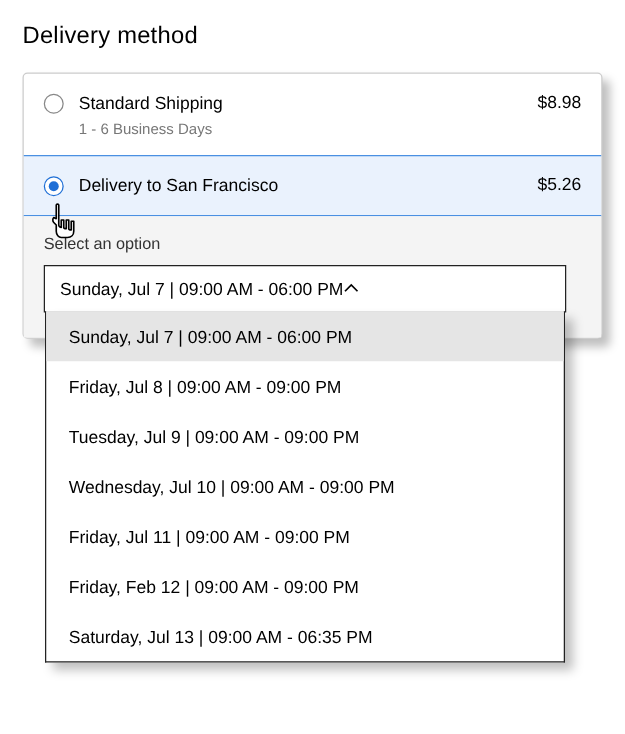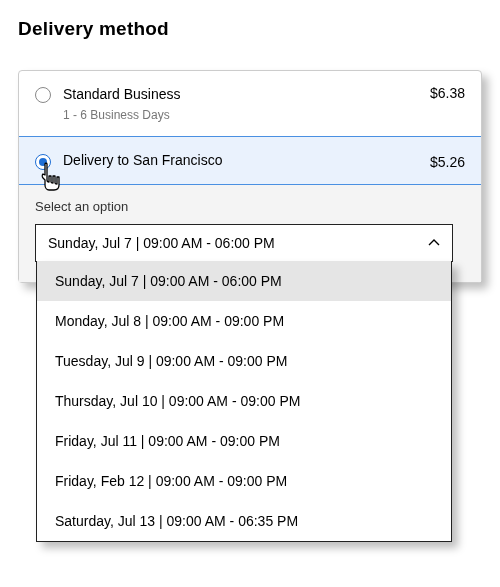--- a/index.html
+++ b/index.html
@@ -13,9 +13,9 @@
   }
   .heading {
     font-size: 19px;
-    font-weight: 700;
+    font-weight: 400;
     color: #000;
-    margin-bottom: 30px;
+    margin-bottom: 18px;
     letter-spacing: 0.2px;
   }
   .panel {

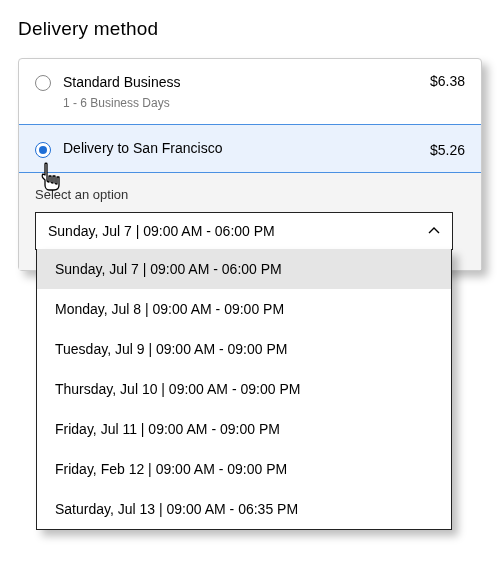--- a/index.html
+++ b/index.html
@@ -148,7 +148,7 @@
   <div class="option">
     <span class="radio"></span>
     <div class="option-texts">
-      <div class="option-title">Standard Business</div>
+      <div class="option-title">Standard Shipping</div>
       <div class="option-sub">1 - 6 Business Days</div>
     </div>
     <div class="option-price">$6.38</div>

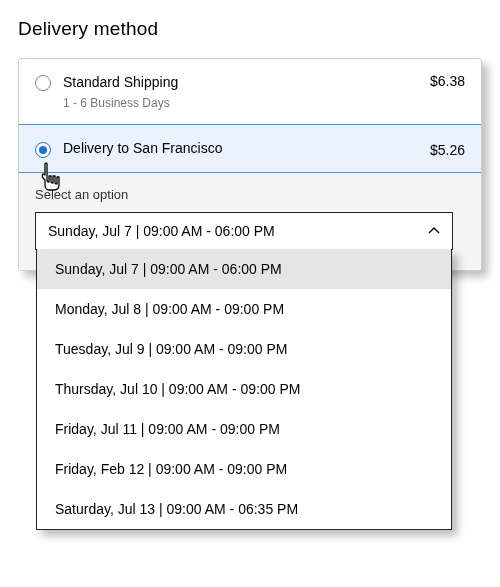--- a/index.html
+++ b/index.html
@@ -151,7 +151,7 @@
       <div class="option-title">Standard Shipping</div>
       <div class="option-sub">1 - 6 Business Days</div>
     </div>
-    <div class="option-price">$6.38</div>
+    <div class="option-price">$8.98</div>
   </div>
 
   <div class="option selected">

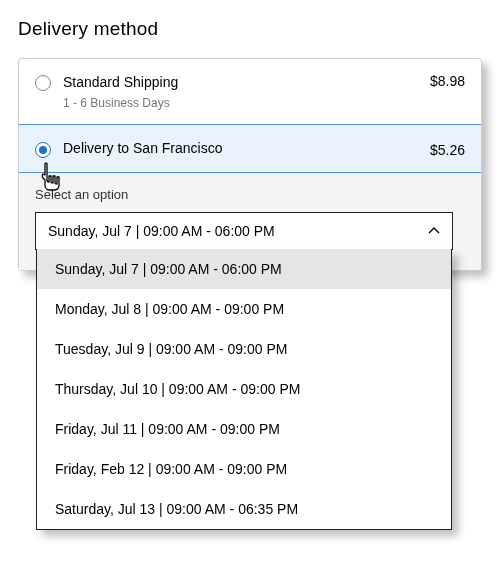--- a/index.html
+++ b/index.html
@@ -36,7 +36,6 @@
     background: #eaf2fd;
     border-top: 1px solid #4a90e2;
     border-bottom: 1px solid #4a90e2;
-    align-items: flex-end;
   }
   .radio {
     width: 16px;

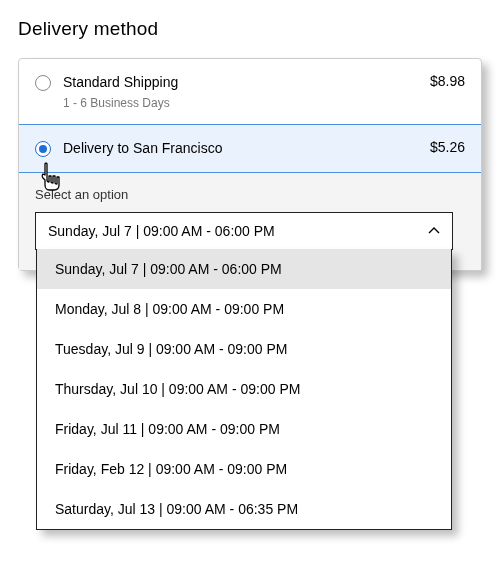--- a/index.html
+++ b/index.html
@@ -93,7 +93,6 @@
     padding: 10px 12px;
     display: flex;
     align-items: center;
-    justify-content: space-between;
     cursor: pointer;
     position: relative;
   }

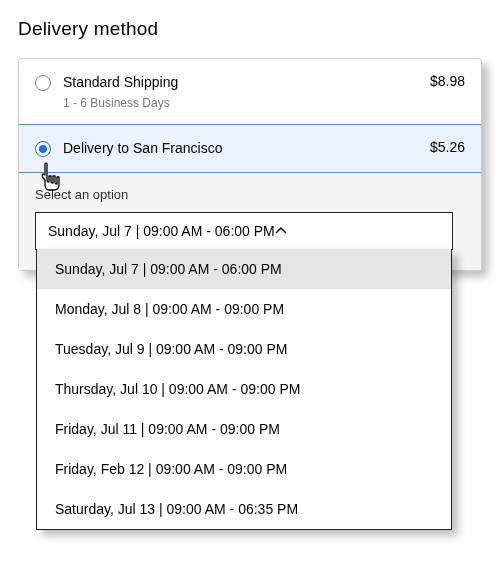--- a/index.html
+++ b/index.html
@@ -171,7 +171,7 @@
       </span>
       <div class="dropdown">
         <div class="dropdown-item highlight">Sunday, Jul 7 | 09:00 AM - 06:00 PM</div>
-        <div class="dropdown-item">Monday, Jul 8 | 09:00 AM - 09:00 PM</div>
+        <div class="dropdown-item">Friday, Jul 8 | 09:00 AM - 09:00 PM</div>
         <div class="dropdown-item">Tuesday, Jul 9 | 09:00 AM - 09:00 PM</div>
         <div class="dropdown-item">Thursday, Jul 10 | 09:00 AM - 09:00 PM</div>
         <div class="dropdown-item">Friday, Jul 11 | 09:00 AM - 09:00 PM</div>

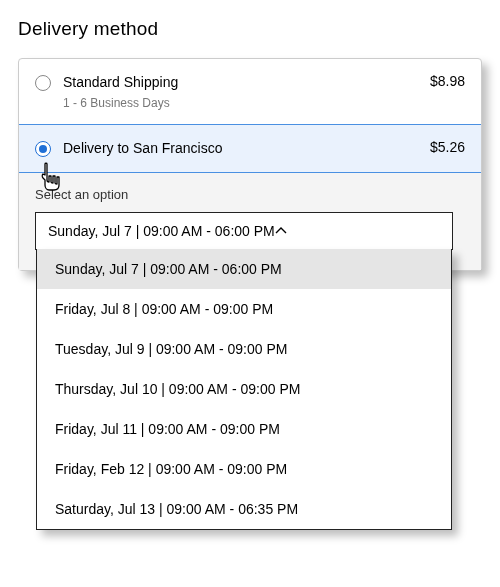--- a/index.html
+++ b/index.html
@@ -173,7 +173,7 @@
         <div class="dropdown-item highlight">Sunday, Jul 7 | 09:00 AM - 06:00 PM</div>
         <div class="dropdown-item">Friday, Jul 8 | 09:00 AM - 09:00 PM</div>
         <div class="dropdown-item">Tuesday, Jul 9 | 09:00 AM - 09:00 PM</div>
-        <div class="dropdown-item">Thursday, Jul 10 | 09:00 AM - 09:00 PM</div>
+        <div class="dropdown-item">Wednesday, Jul 10 | 09:00 AM - 09:00 PM</div>
         <div class="dropdown-item">Friday, Jul 11 | 09:00 AM - 09:00 PM</div>
         <div class="dropdown-item">Friday, Feb 12 | 09:00 AM - 09:00 PM</div>
         <div class="dropdown-item">Saturday, Jul 13 | 09:00 AM - 06:35 PM</div>

